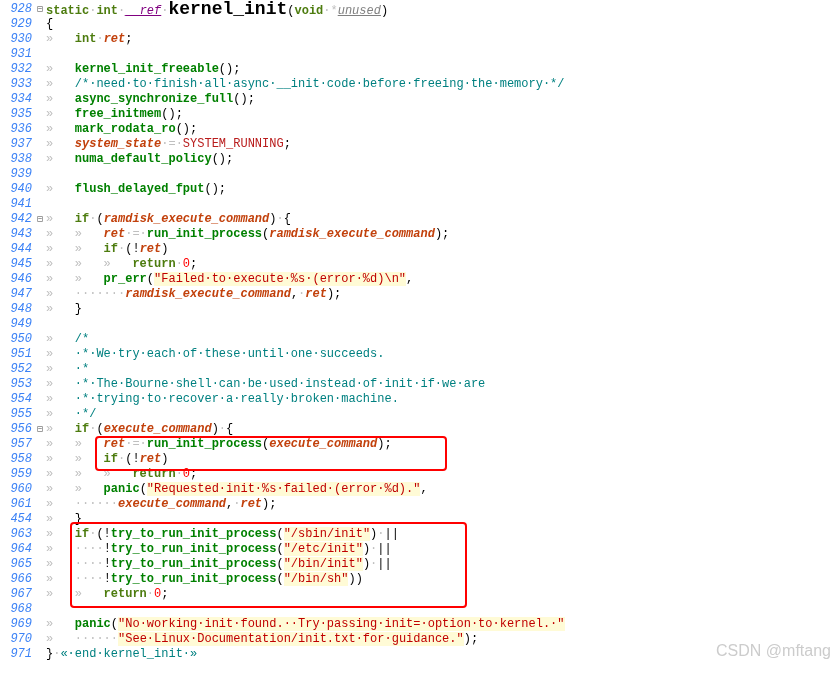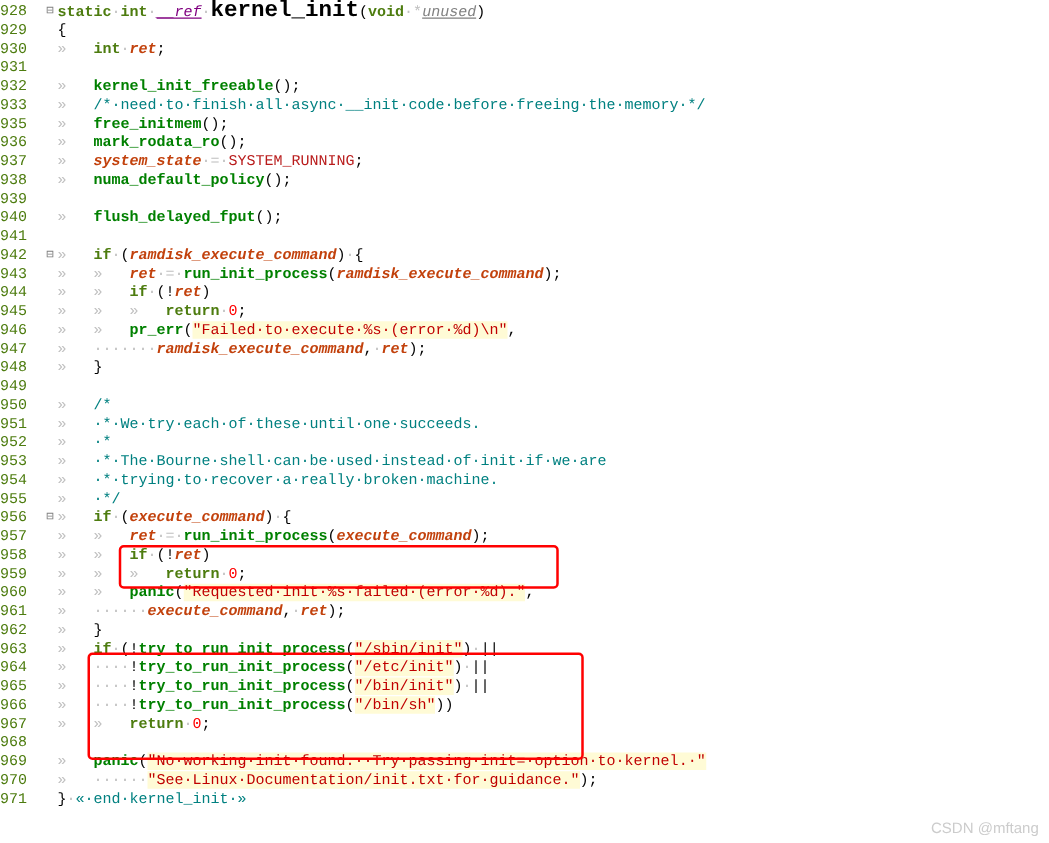--- a/index.html
+++ b/index.html
@@ -24,11 +24,12 @@
 }
 .gutter {
   width: 32px;
-  text-align: left;
-  color: #4d7c0f;
+  text-align: right;
+  color: #3b82f6;
   padding-right: 2px;
   user-select: none;
   flex-shrink: 0;
+  font-style: italic;
 }
 .fold {
   width: 12px;

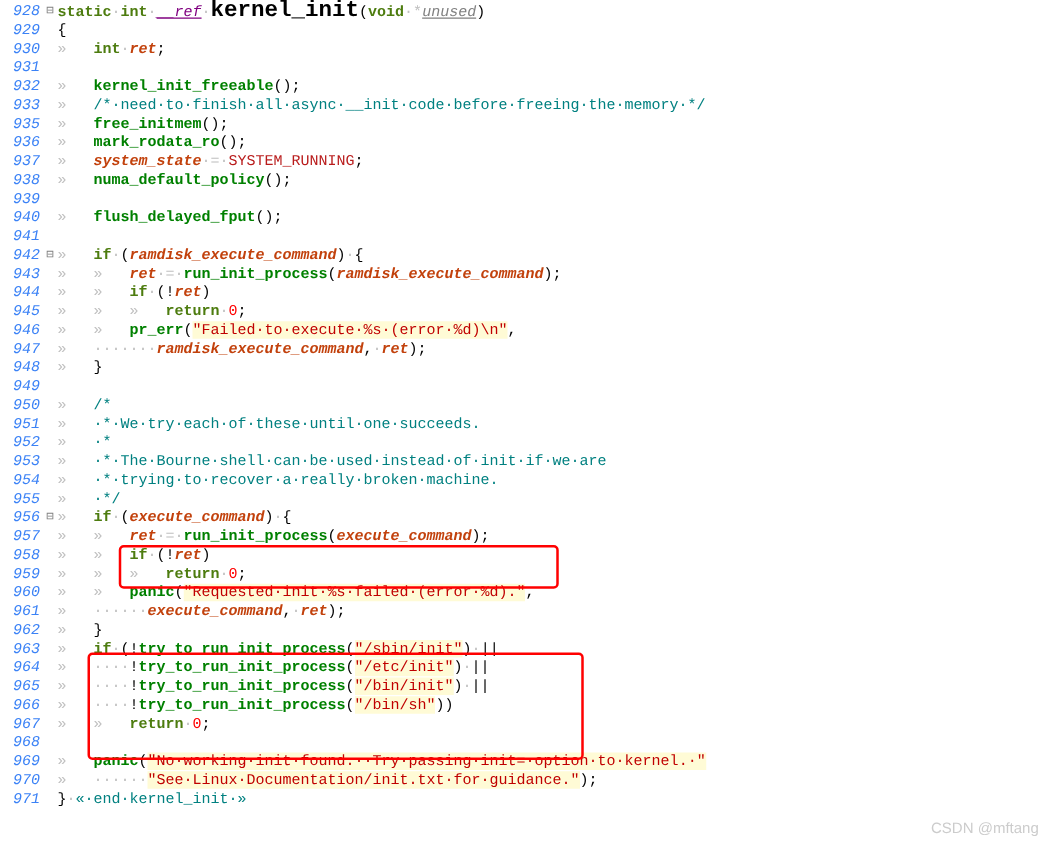--- a/index.html
+++ b/index.html
@@ -68,6 +68,7 @@
     <div class="line"><span class="gutter">931</span><span class="fold"></span><span class="code"></span></div>
     <div class="line"><span class="gutter">932</span><span class="fold"></span><span class="code"><span class="arrow">»   </span><span class="func">kernel_init_freeable</span><span class="punct">();</span></span></div>
     <div class="line"><span class="gutter">933</span><span class="fold"></span><span class="code"><span class="arrow">»   </span><span class="comment">/*·need·to·finish·all·async·__init·code·before·freeing·the·memory·*/</span></span></div>
+    <div class="line"><span class="gutter">934</span><span class="fold"></span><span class="code"><span class="arrow">»   </span><span class="func">async_synchronize_full</span><span class="punct">();</span></span></div>
     <div class="line"><span class="gutter">935</span><span class="fold"></span><span class="code"><span class="arrow">»   </span><span class="func">free_initmem</span><span class="punct">();</span></span></div>
     <div class="line"><span class="gutter">936</span><span class="fold"></span><span class="code"><span class="arrow">»   </span><span class="func">mark_rodata_ro</span><span class="punct">();</span></span></div>
     <div class="line"><span class="gutter">937</span><span class="fold"></span><span class="code"><span class="arrow">»   </span><span class="ident">system_state</span><span class="ws">·=·</span><span class="macro">SYSTEM_RUNNING</span><span class="punct">;</span></span></div>

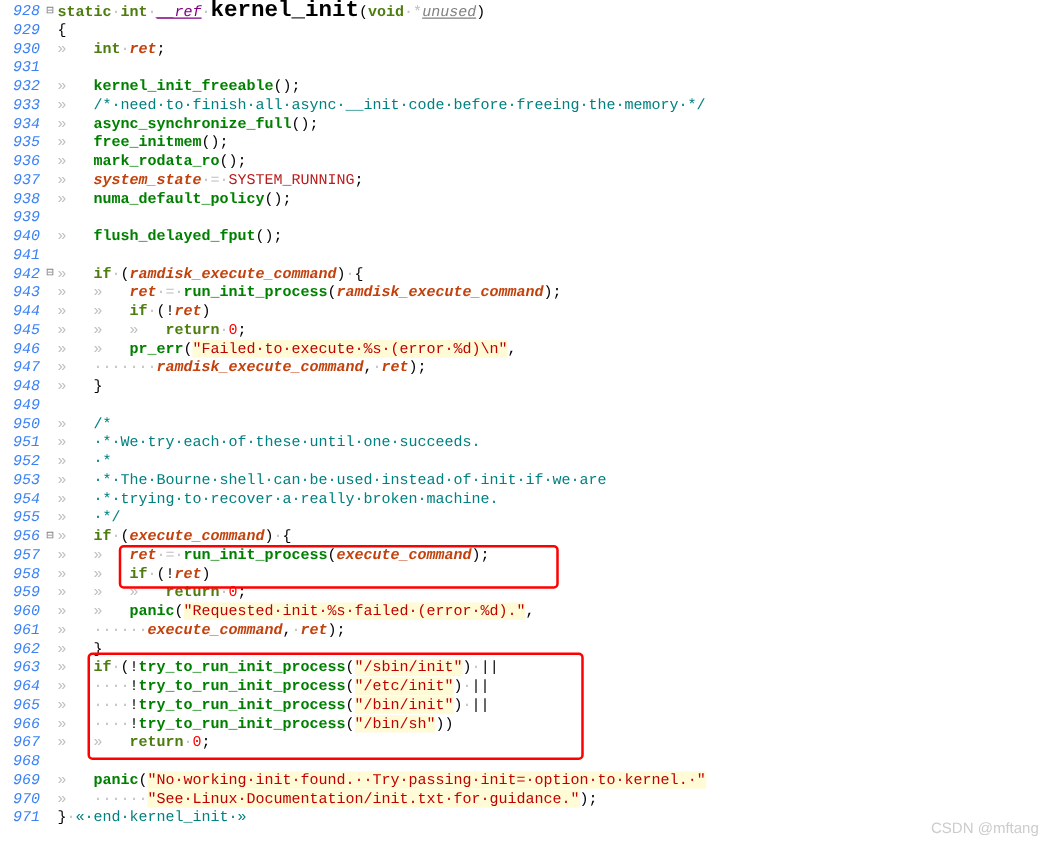--- a/index.html
+++ b/index.html
@@ -96,7 +96,7 @@
     <div class="line"><span class="gutter">959</span><span class="fold"></span><span class="code"><span class="arrow">»   »   »   </span><span class="kw">return</span><span class="ws">·</span><span class="num">0</span><span class="punct">;</span></span></div>
     <div class="line"><span class="gutter">960</span><span class="fold"></span><span class="code"><span class="arrow">»   »   </span><span class="func">panic</span><span class="punct">(</span><span class="str">"Requested·init·%s·failed·(error·%d)."</span><span class="punct">,</span></span></div>
     <div class="line"><span class="gutter">961</span><span class="fold"></span><span class="code"><span class="arrow">»   </span><span class="ws">······</span><span class="ident">execute_command</span><span class="punct">,</span><span class="ws">·</span><span class="ident">ret</span><span class="punct">);</span></span></div>
-    <div class="line"><span class="gutter">962</span><span class="fold"></span><span class="code"><span class="arrow">»   </span><span class="punct">}</span></span></div>
+    <div class="line"><span class="gutter">454</span><span class="fold"></span><span class="code"><span class="arrow">»   </span><span class="punct">}</span></span></div>
     <div class="line"><span class="gutter">963</span><span class="fold"></span><span class="code"><span class="arrow">»   </span><span class="kw">if</span><span class="ws">·</span><span class="punct">(!</span><span class="func">try_to_run_init_process</span><span class="punct">(</span><span class="str">"/sbin/init"</span><span class="punct">)</span><span class="ws">·</span><span class="punct">||</span></span></div>
     <div class="line"><span class="gutter">964</span><span class="fold"></span><span class="code"><span class="arrow">»   </span><span class="ws">····</span><span class="punct">!</span><span class="func">try_to_run_init_process</span><span class="punct">(</span><span class="str">"/etc/init"</span><span class="punct">)</span><span class="ws">·</span><span class="punct">||</span></span></div>
     <div class="line"><span class="gutter">965</span><span class="fold"></span><span class="code"><span class="arrow">»   </span><span class="ws">····</span><span class="punct">!</span><span class="func">try_to_run_init_process</span><span class="punct">(</span><span class="str">"/bin/init"</span><span class="punct">)</span><span class="ws">·</span><span class="punct">||</span></span></div>

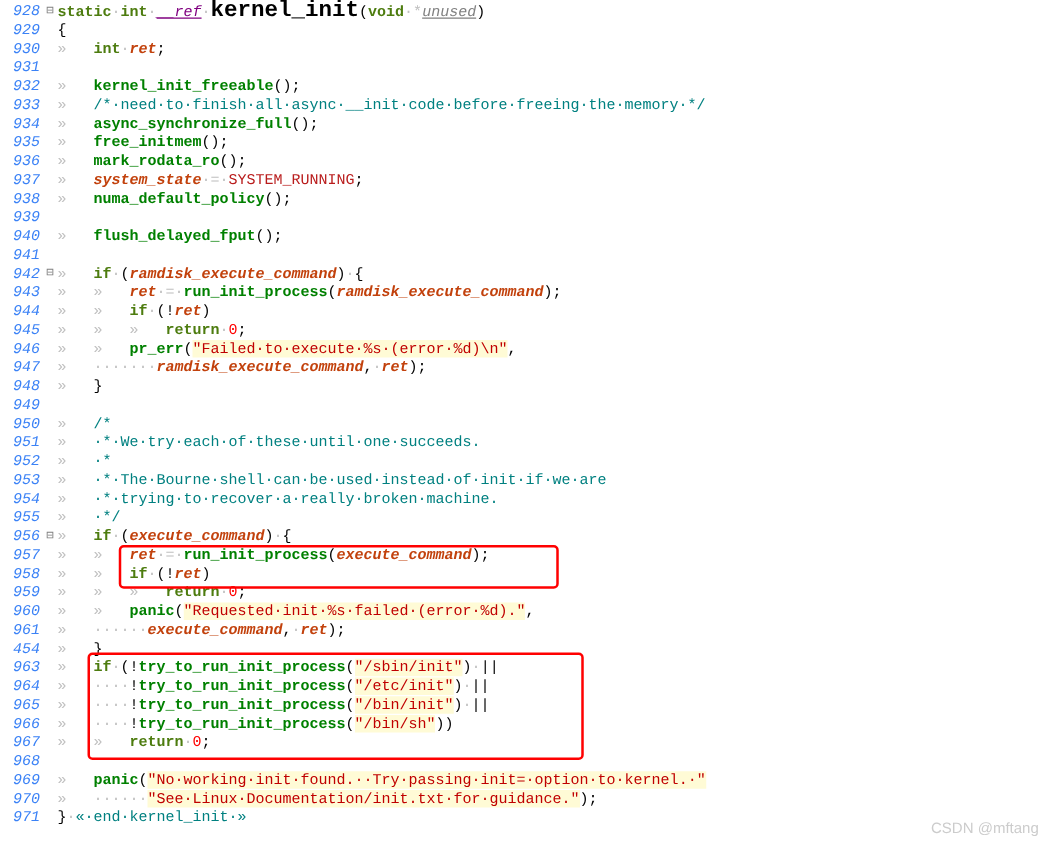--- a/index.html
+++ b/index.html
@@ -56,7 +56,7 @@
 .ws { color: #c0c0c0; }
 .arrow { color: #c0c0c0; }
 .redbox { position: absolute; border: 2px solid red; border-radius: 4px; pointer-events: none; }
-.watermark { position: absolute; right: 8px; bottom: 4px; color: #ccc; font-family: Arial, sans-serif; font-size: 12px; }
+.watermark { position: absolute; right: 8px; bottom: 16px; color: #ccc; font-family: Arial, sans-serif; font-size: 16px; }
 </style>
 </head>
 <body>

